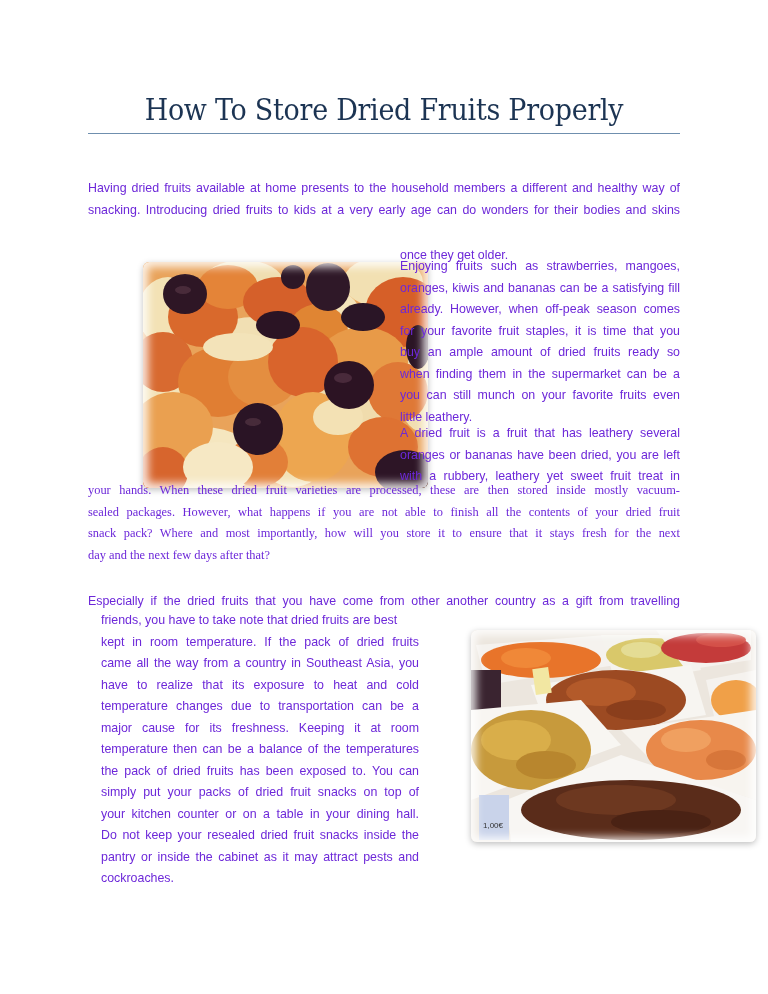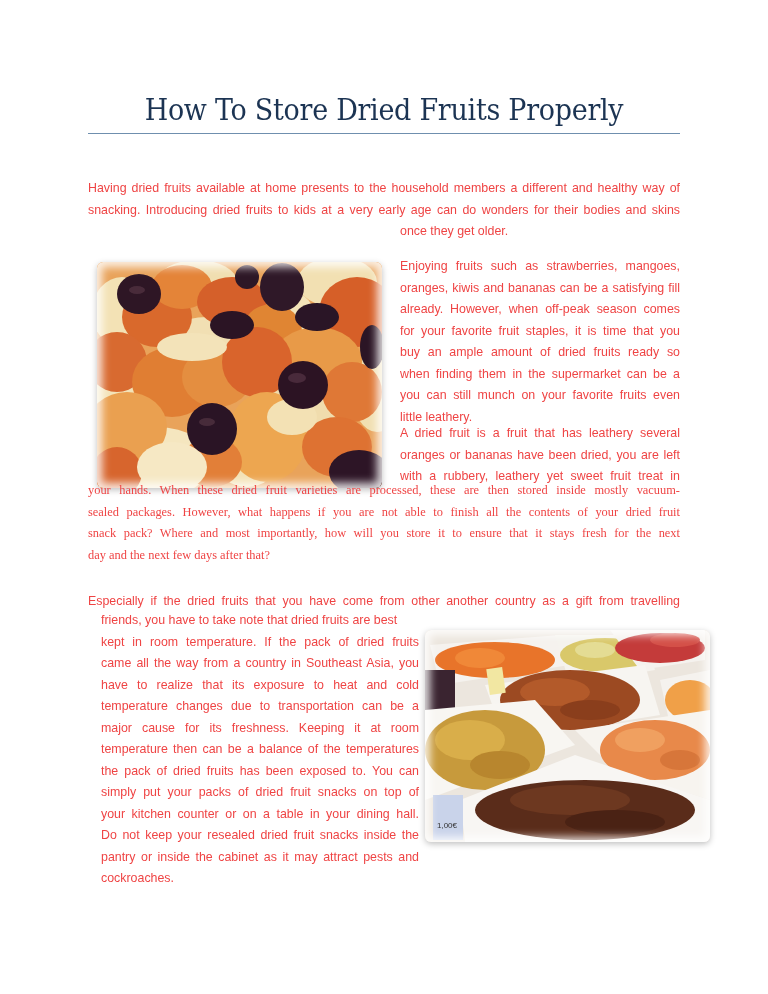--- a/index.html
+++ b/index.html
@@ -48,7 +48,7 @@
       font-size: 12.4px;
       line-height: 21.5px;
       text-align: justify;
-      color: #ef4444;
+      color: #6d28d9;
       margin: 0;
     }
     .line {

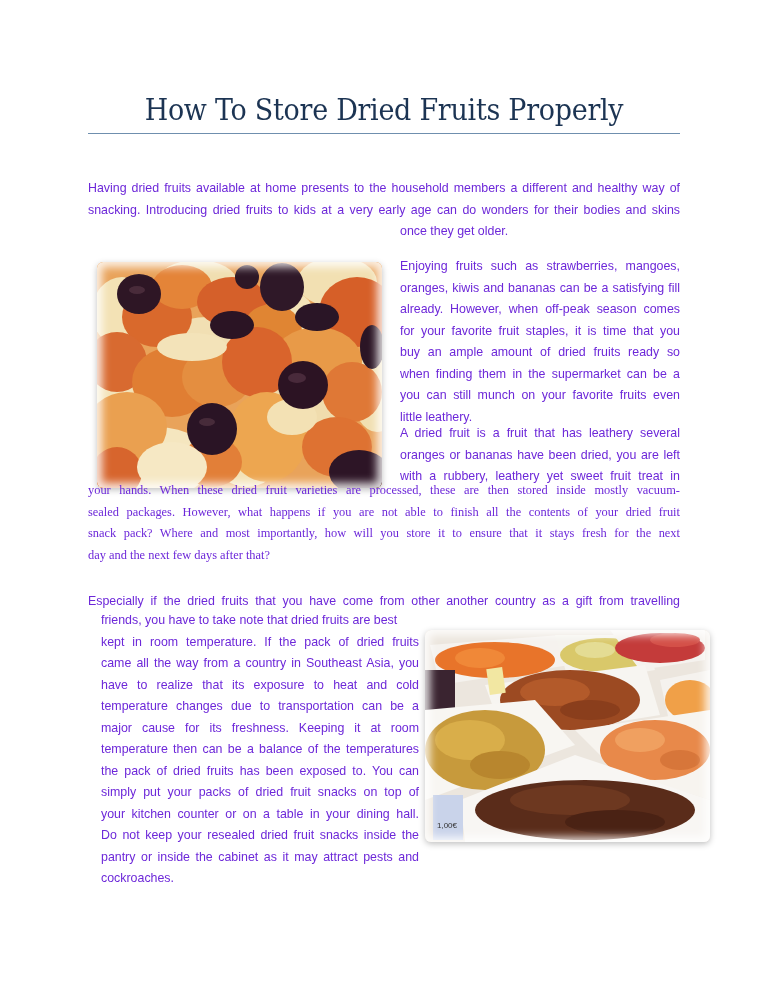--- a/index.html
+++ b/index.html
@@ -89,7 +89,7 @@
   <div class="para" style="left:88px; top:178px; width:592px;">
     <span class="line">Having dried fruits available at home presents to the household members a different and healthy way of</span>
     <span class="line">snacking. Introducing dried fruits to kids at a very early age can do wonders for their bodies and skins</span>
-    <span class="line last" style="padding-left:312px;">once they get older.</span>
+    <span class="line last" style="padding-left:312px;margin-top:24px;">once they get older.</span>
   </div>
 
   <div class="photo" style="left:97px; top:262px; width:285px; height:226px;">

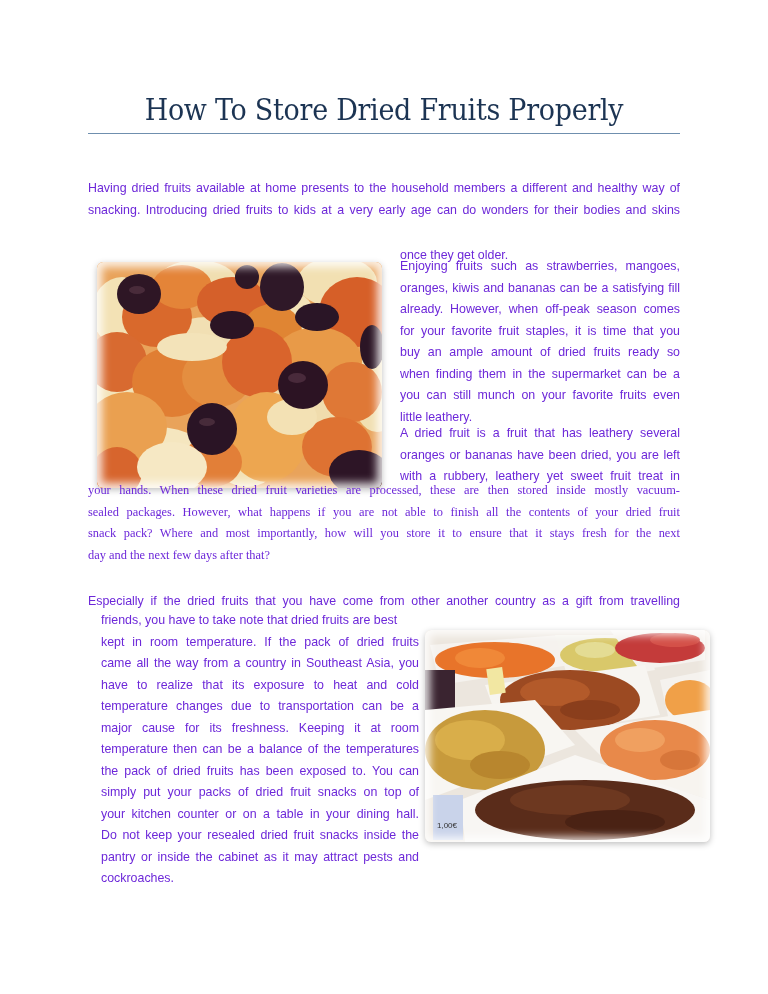--- a/index.html
+++ b/index.html
@@ -67,6 +67,7 @@
       border-radius: 6px;
       overflow: hidden;
       box-shadow: 0 0 6px 4px rgba(255,255,255,0.9) inset, 0 2px 6px rgba(0,0,0,0.25);
+      margin-left: 46px;
     }
     .photo svg { display: block; }
     .photo::after {

